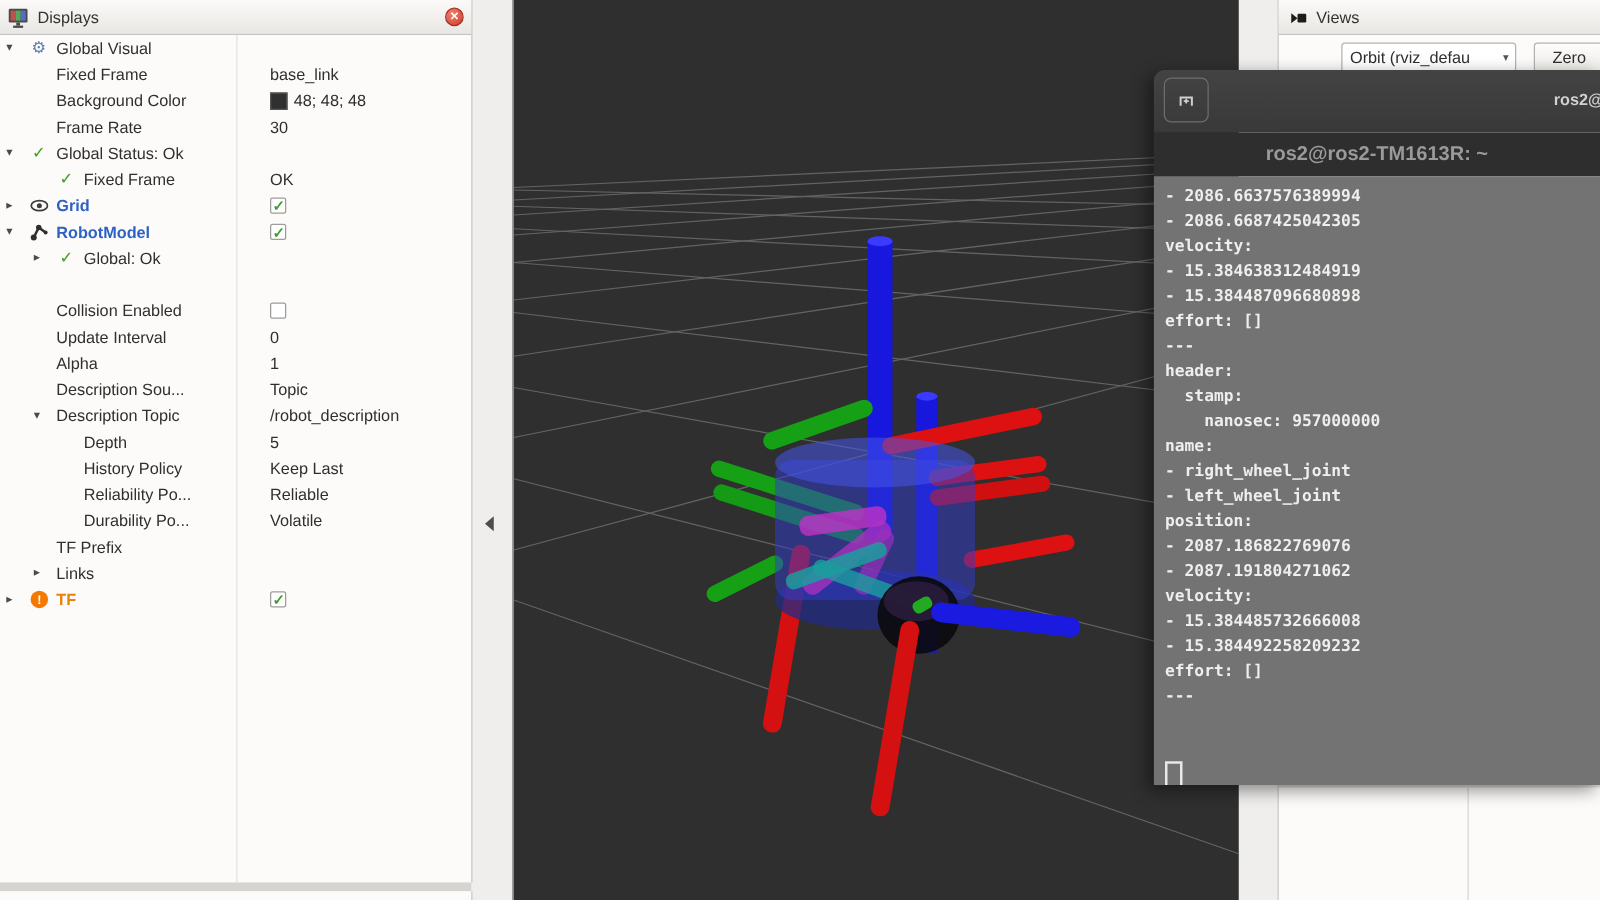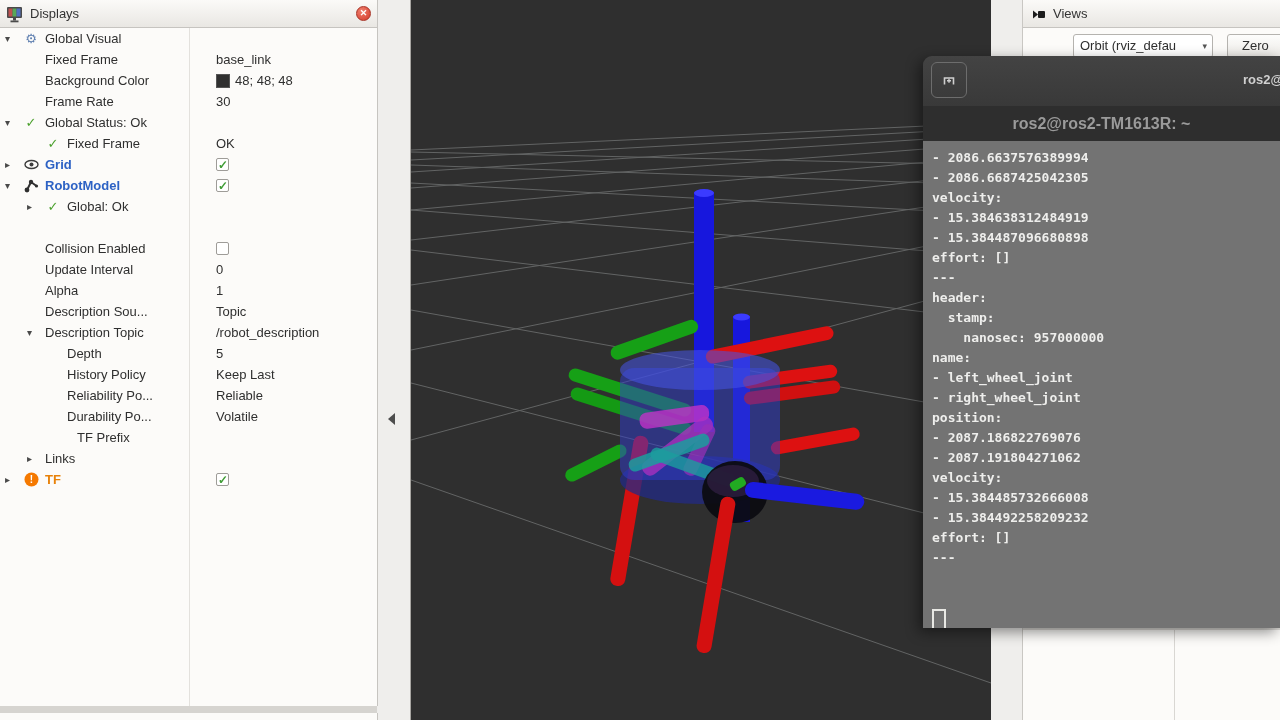--- a/index.html
+++ b/index.html
@@ -376,8 +376,8 @@
         <div class="tline">  stamp:</div>
         <div class="tline">    nanosec: 957000000</div>
         <div class="tline">name:</div>
+        <div class="tline">- right_wheel_joint</div>
         <div class="tline">- left_wheel_joint</div>
-        <div class="tline">- right_wheel_joint</div>
         <div class="tline">position:</div>
         <div class="tline">- 2087.186822769076</div>
         <div class="tline">- 2087.191804271062</div>

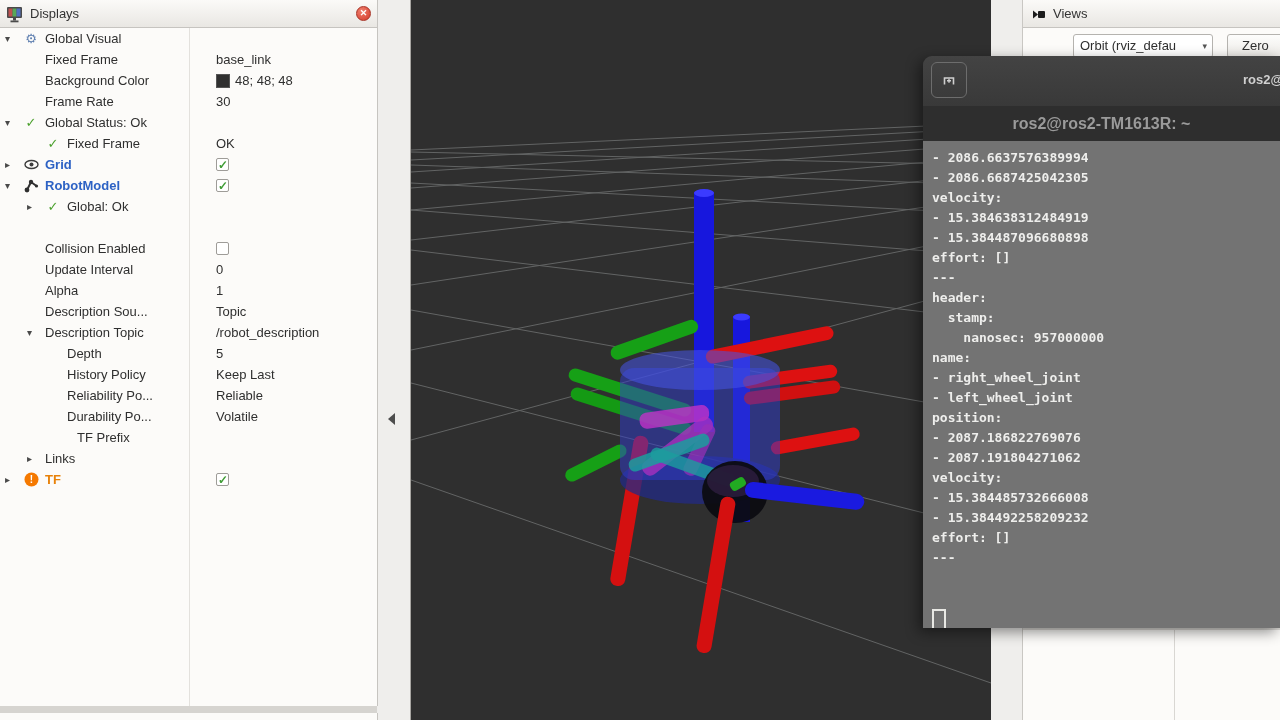--- a/index.html
+++ b/index.html
@@ -321,7 +321,7 @@
         <span class="tvalue">Volatile</span>
       </div>
       <div class="trow" style="top: 399px;">
-        <span class="tlabel" style="left: 45px; margin-left: 32px;">TF Prefix</span>
+        <span class="tlabel" style="left: 45px;">TF Prefix</span>
         <span class="tvalue"></span>
       </div>
       <div class="trow" style="top: 420px;">

